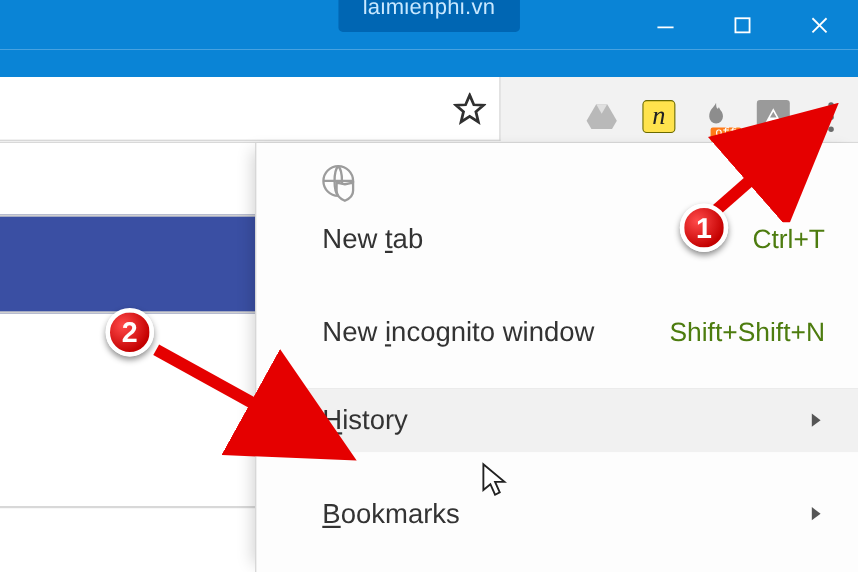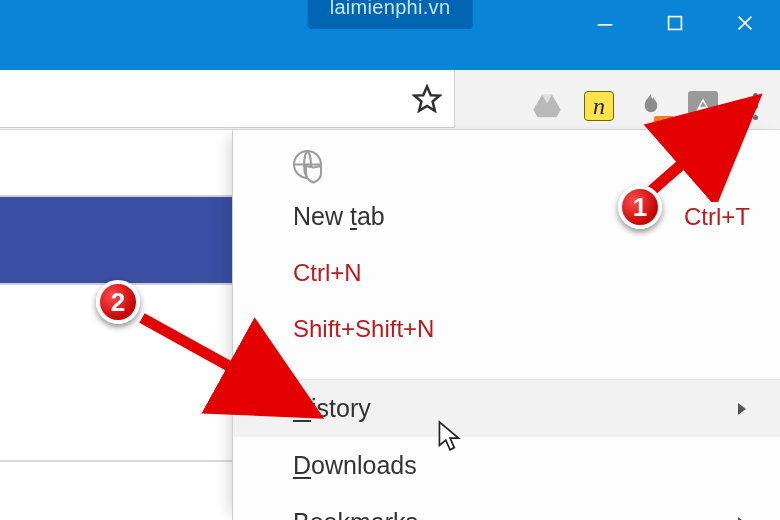--- a/index.html
+++ b/index.html
@@ -96,7 +96,7 @@
   .off-badge {
     position:absolute; right:-6px; bottom:-6px;
     background:#ff7a18; color:#fff; font-size:11px;
-    padding:1px 4px; border-radius:2px; line-height:1;
+    padding:1px 4px; border-radius:2px; line-height:1;font-family:Liberation Mono, monospace;
   }
   .pdf-ico{width:30px;height:30px;background:#9a9a9a;border-radius:3px;
     display:flex;align-items:center;justify-content:center;}

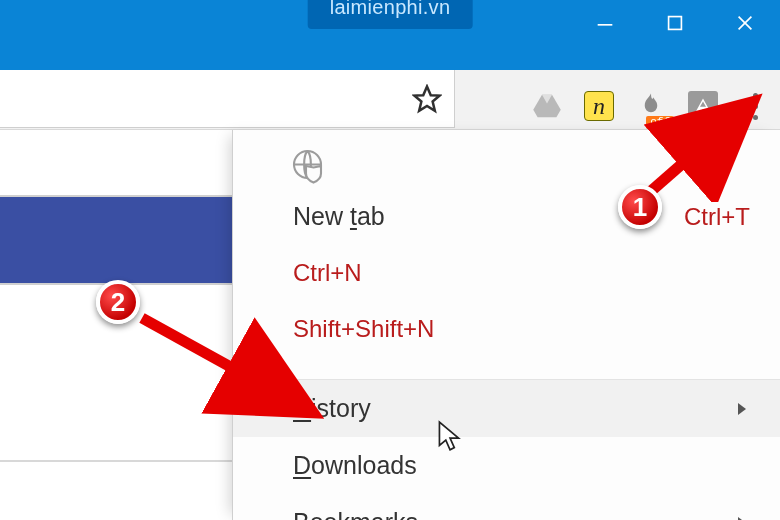--- a/index.html
+++ b/index.html
@@ -145,7 +145,7 @@
     cursor:pointer;
   }
   .menu-item.hover { background:#f1f1f1; }
-  .menu-item .short { color:#b91c1c; font-size:24px; }
+  .menu-item .short { color:#4d7c0f; font-size:24px; }
   .menu-item .label .u { text-decoration: underline; text-underline-offset:3px; }
   .menu-item .chev svg{width:16px;height:16px;fill:#555;}
 

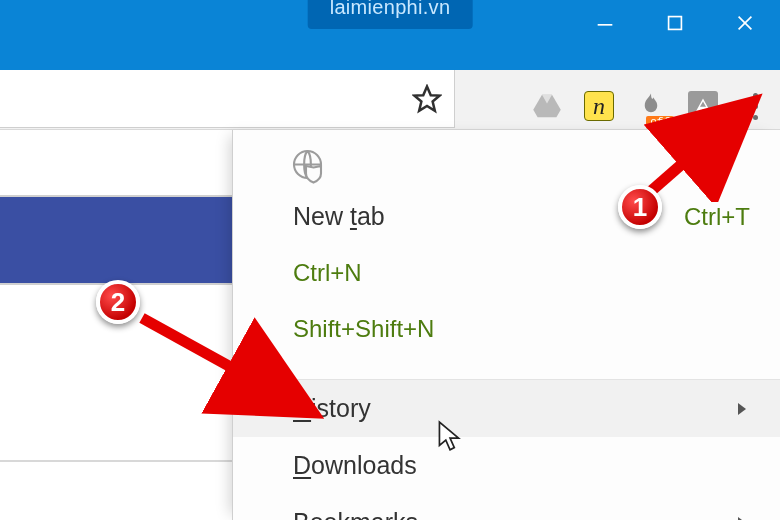--- a/index.html
+++ b/index.html
@@ -260,7 +260,6 @@
         <span class="short">Ctrl+T</span>
       </div>
       <div class="menu-item">
-        <span class="short">Ctrl+N</span>
       </div>
       <div class="menu-item">
         <span class="short">Shift+Shift+N</span>

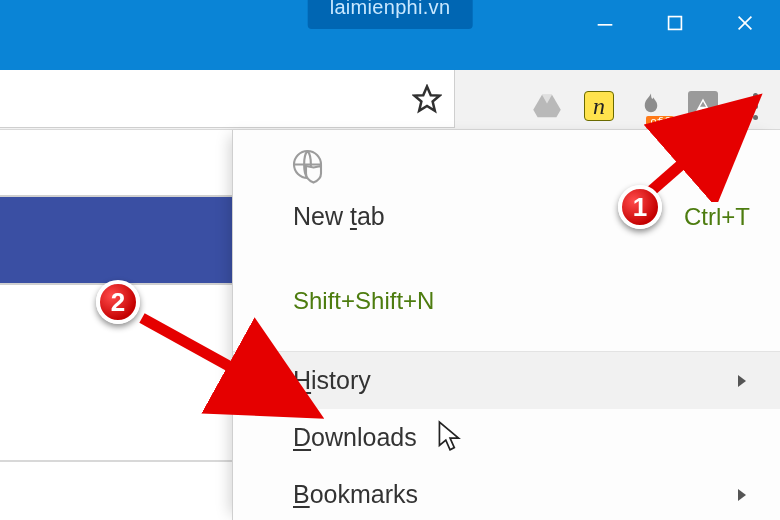--- a/index.html
+++ b/index.html
@@ -262,6 +262,7 @@
       <div class="menu-item">
       </div>
       <div class="menu-item">
+        <span class="label">New <span class="u">i</span>ncognito window</span>
         <span class="short">Shift+Shift+N</span>
       </div>
     </div>

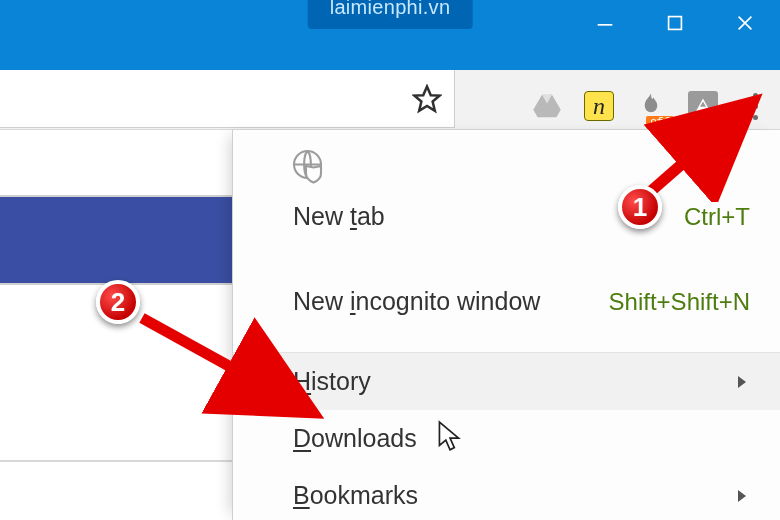--- a/index.html
+++ b/index.html
@@ -275,7 +275,6 @@
           </svg></span>
       </div>
       <div class="menu-item">
-        <span class="label"><span class="u">D</span>ownloads</span>
       </div>
       <div class="menu-item">
         <span class="label"><span class="u">B</span>ookmarks</span>

